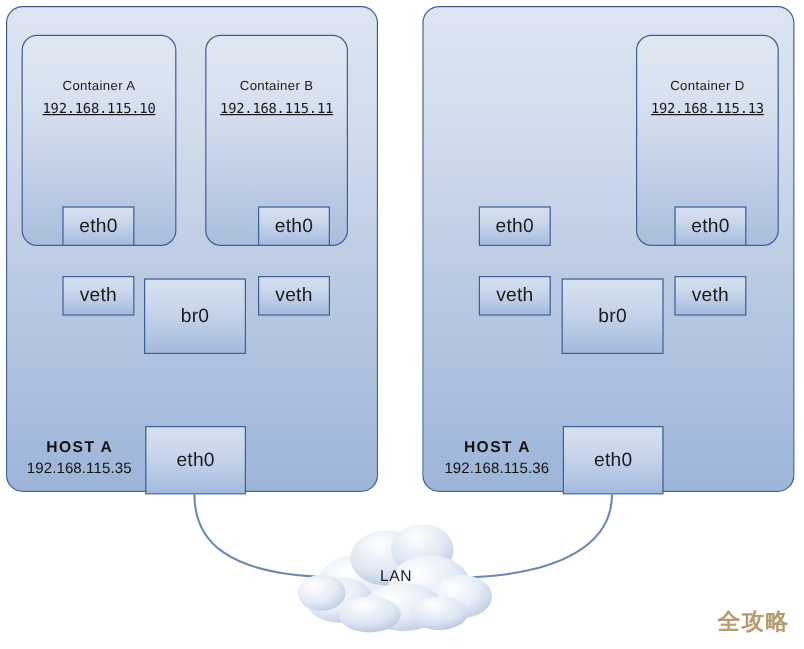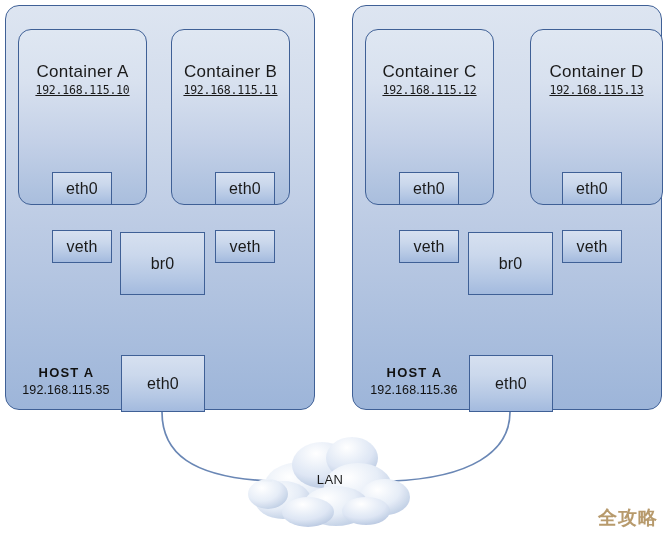--- a/index.html
+++ b/index.html
@@ -51,7 +51,7 @@
     left: 0; right: 0;
     text-align: center;
     color: #1a1a1a;
-    font-size: 17px;
+    font-size: 11px;
     line-height: 16px;
     letter-spacing: 0.3px;
     white-space: nowrap;

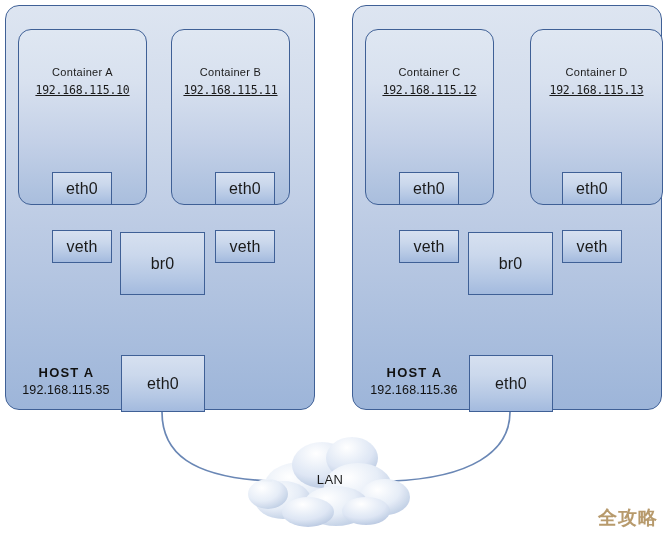--- a/index.html
+++ b/index.html
@@ -240,10 +240,6 @@
 
   <div id="host-b-panel" class="host-panel"></div>
 
-  <div id="container-c-panel" class="container-panel">
-    <div class="container-label container-name">Container C</div>
-    <div class="container-label container-ip">192.168.115.12</div>
-  </div>
 
   <div id="container-d-panel" class="container-panel">
     <div class="container-label container-name">Container D</div>

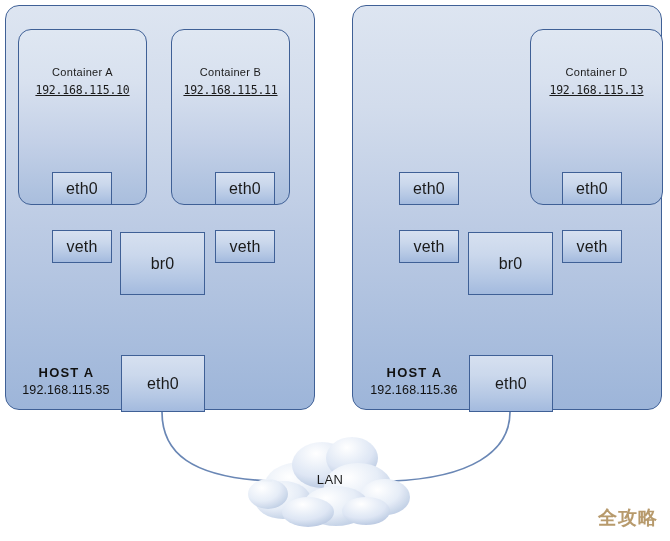--- a/index.html
+++ b/index.html
@@ -44,7 +44,7 @@
   #container-a-panel { left: 18px;  top: 29px; width: 129px; height: 176px; }
   #container-b-panel { left: 171px; top: 29px; width: 119px; height: 176px; }
   #container-c-panel { left: 365px; top: 29px; width: 129px; height: 176px; }
-  #container-d-panel { left: 530px; top: 29px; width: 133px; height: 176px; }
+  #container-d-panel { left: 530px; top: 29px; width: 119px; height: 176px; }
 
   .container-label {
     position: absolute;

